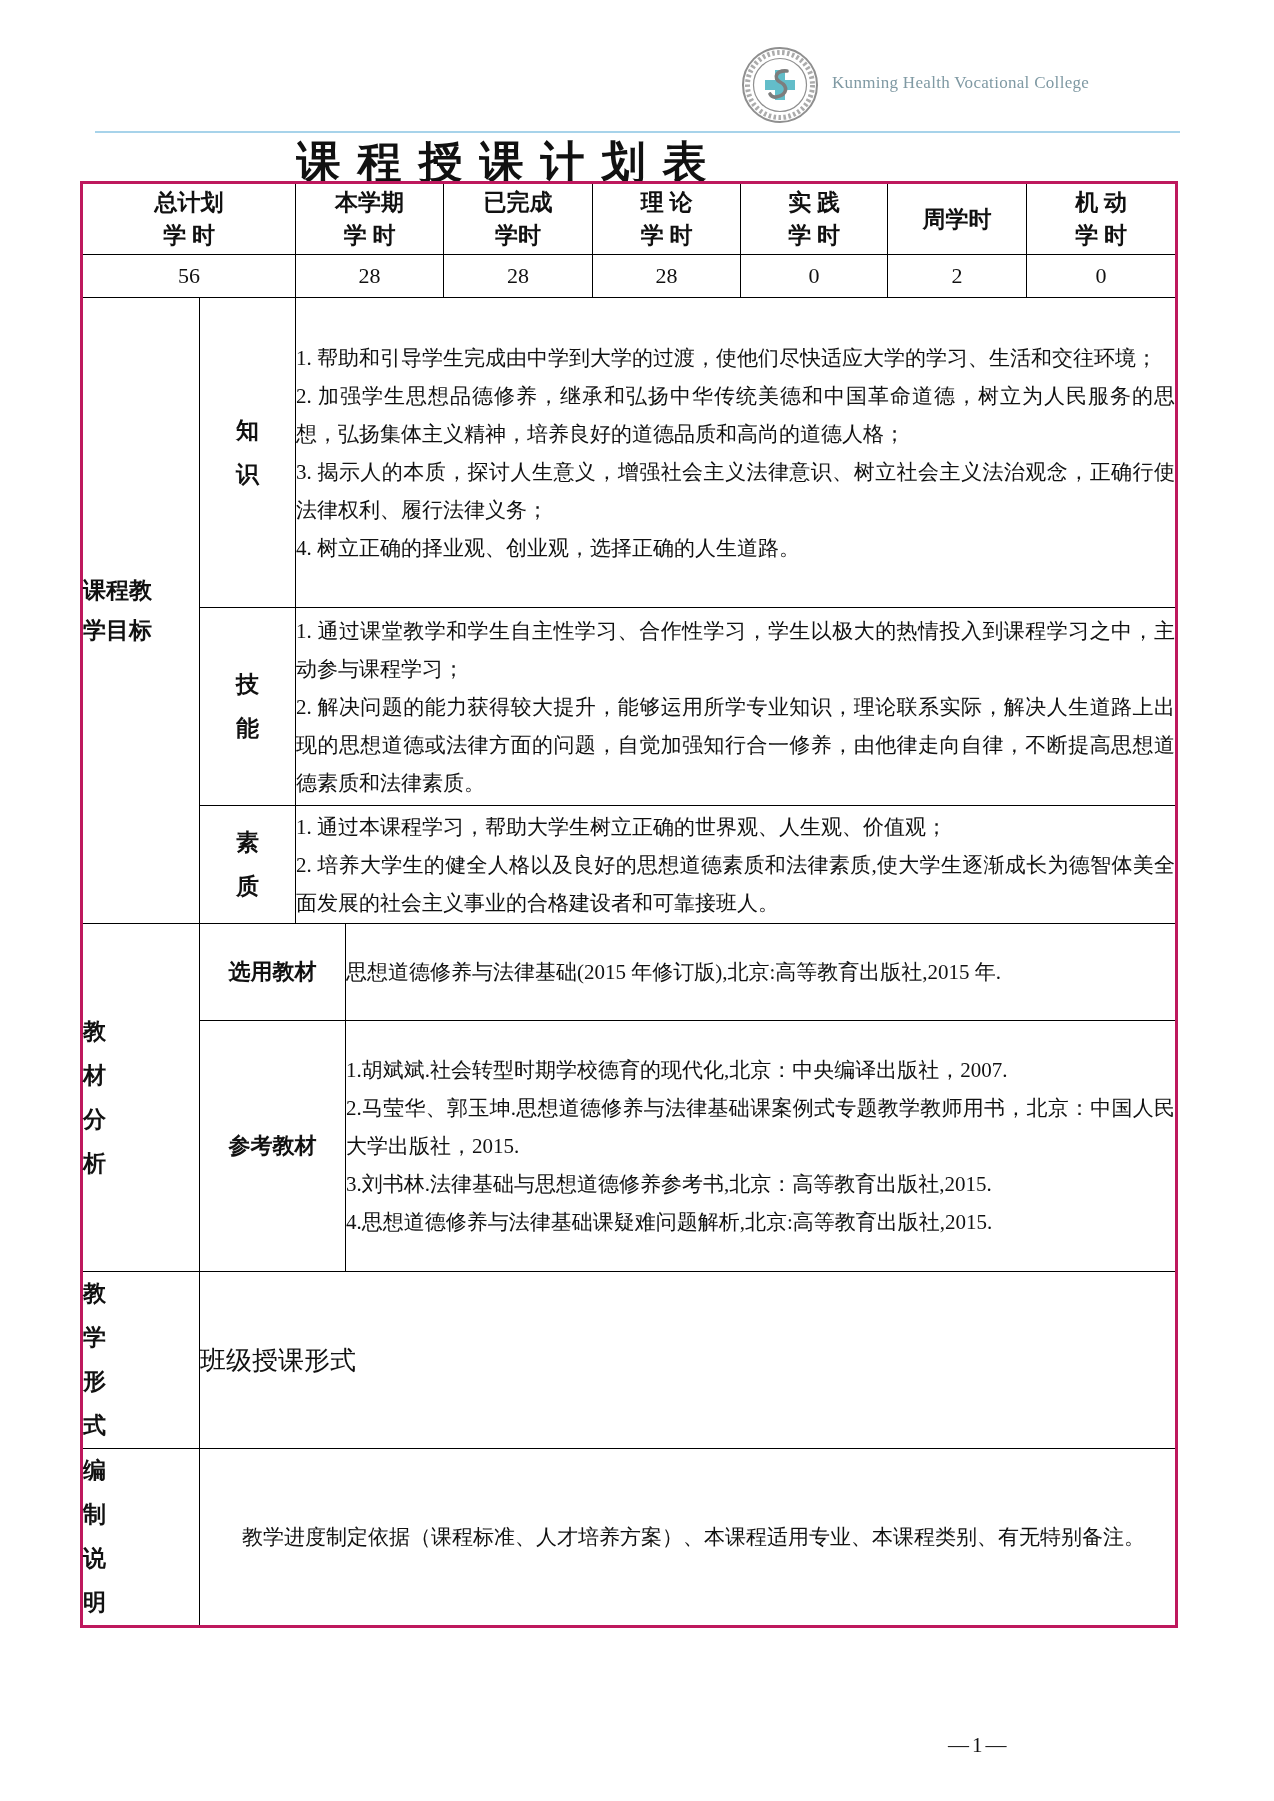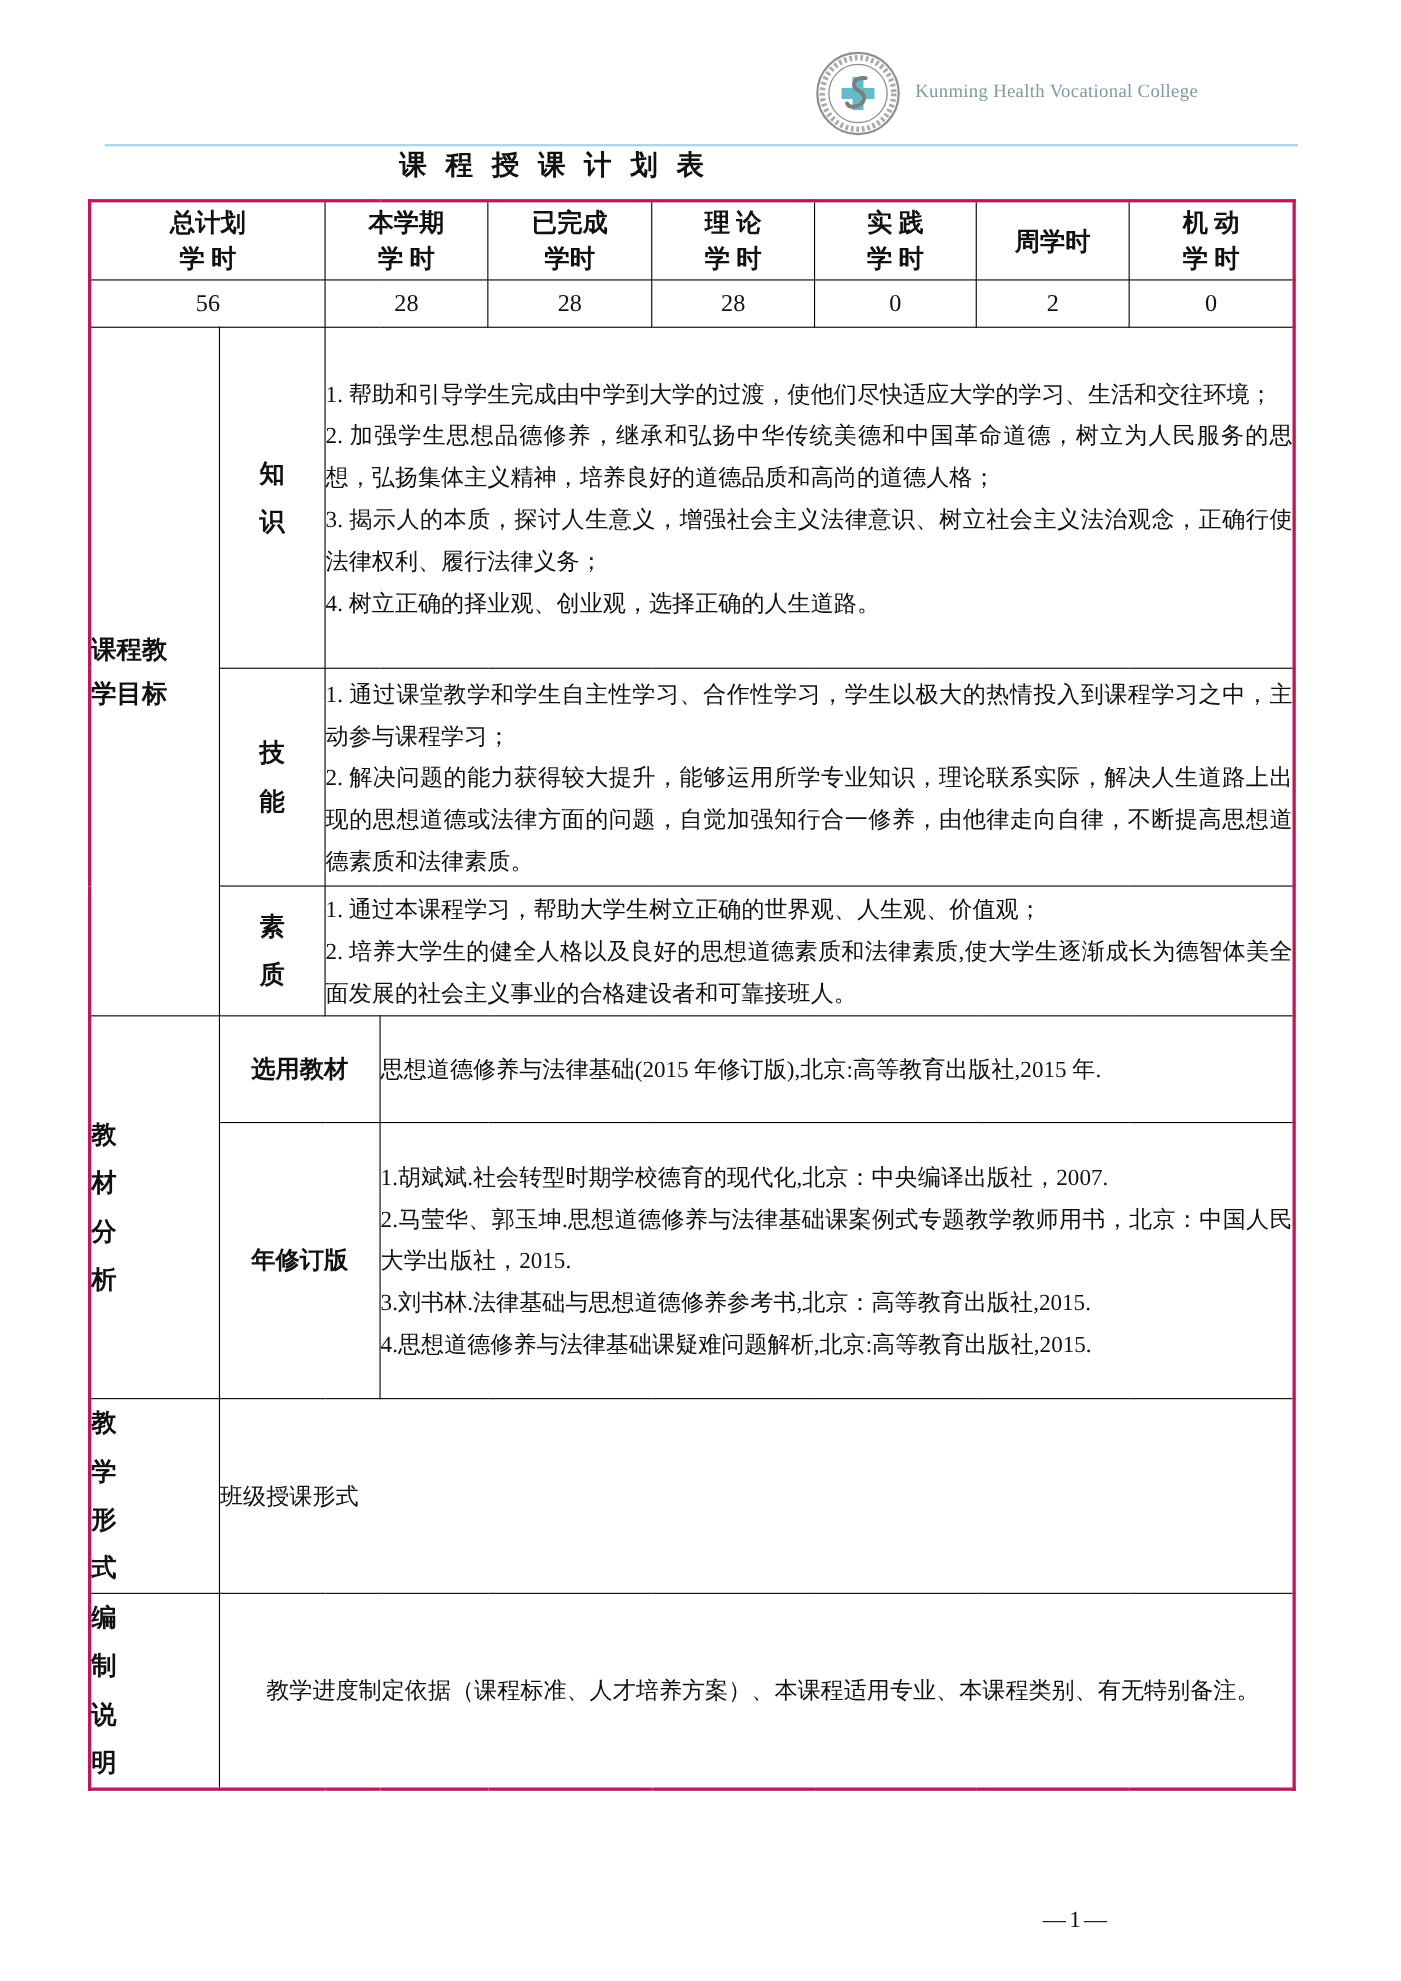--- a/index.html
+++ b/index.html
@@ -26,7 +26,7 @@
   
   .doc-title {
     position:absolute; left:80px; top:133px; width:860px; text-align:center;
-    font-size:25px; font-weight:bold; letter-spacing:17px; white-space:nowrap;
+    font-size:44px; font-weight:bold; letter-spacing:17px; white-space:nowrap;
   }
 
   

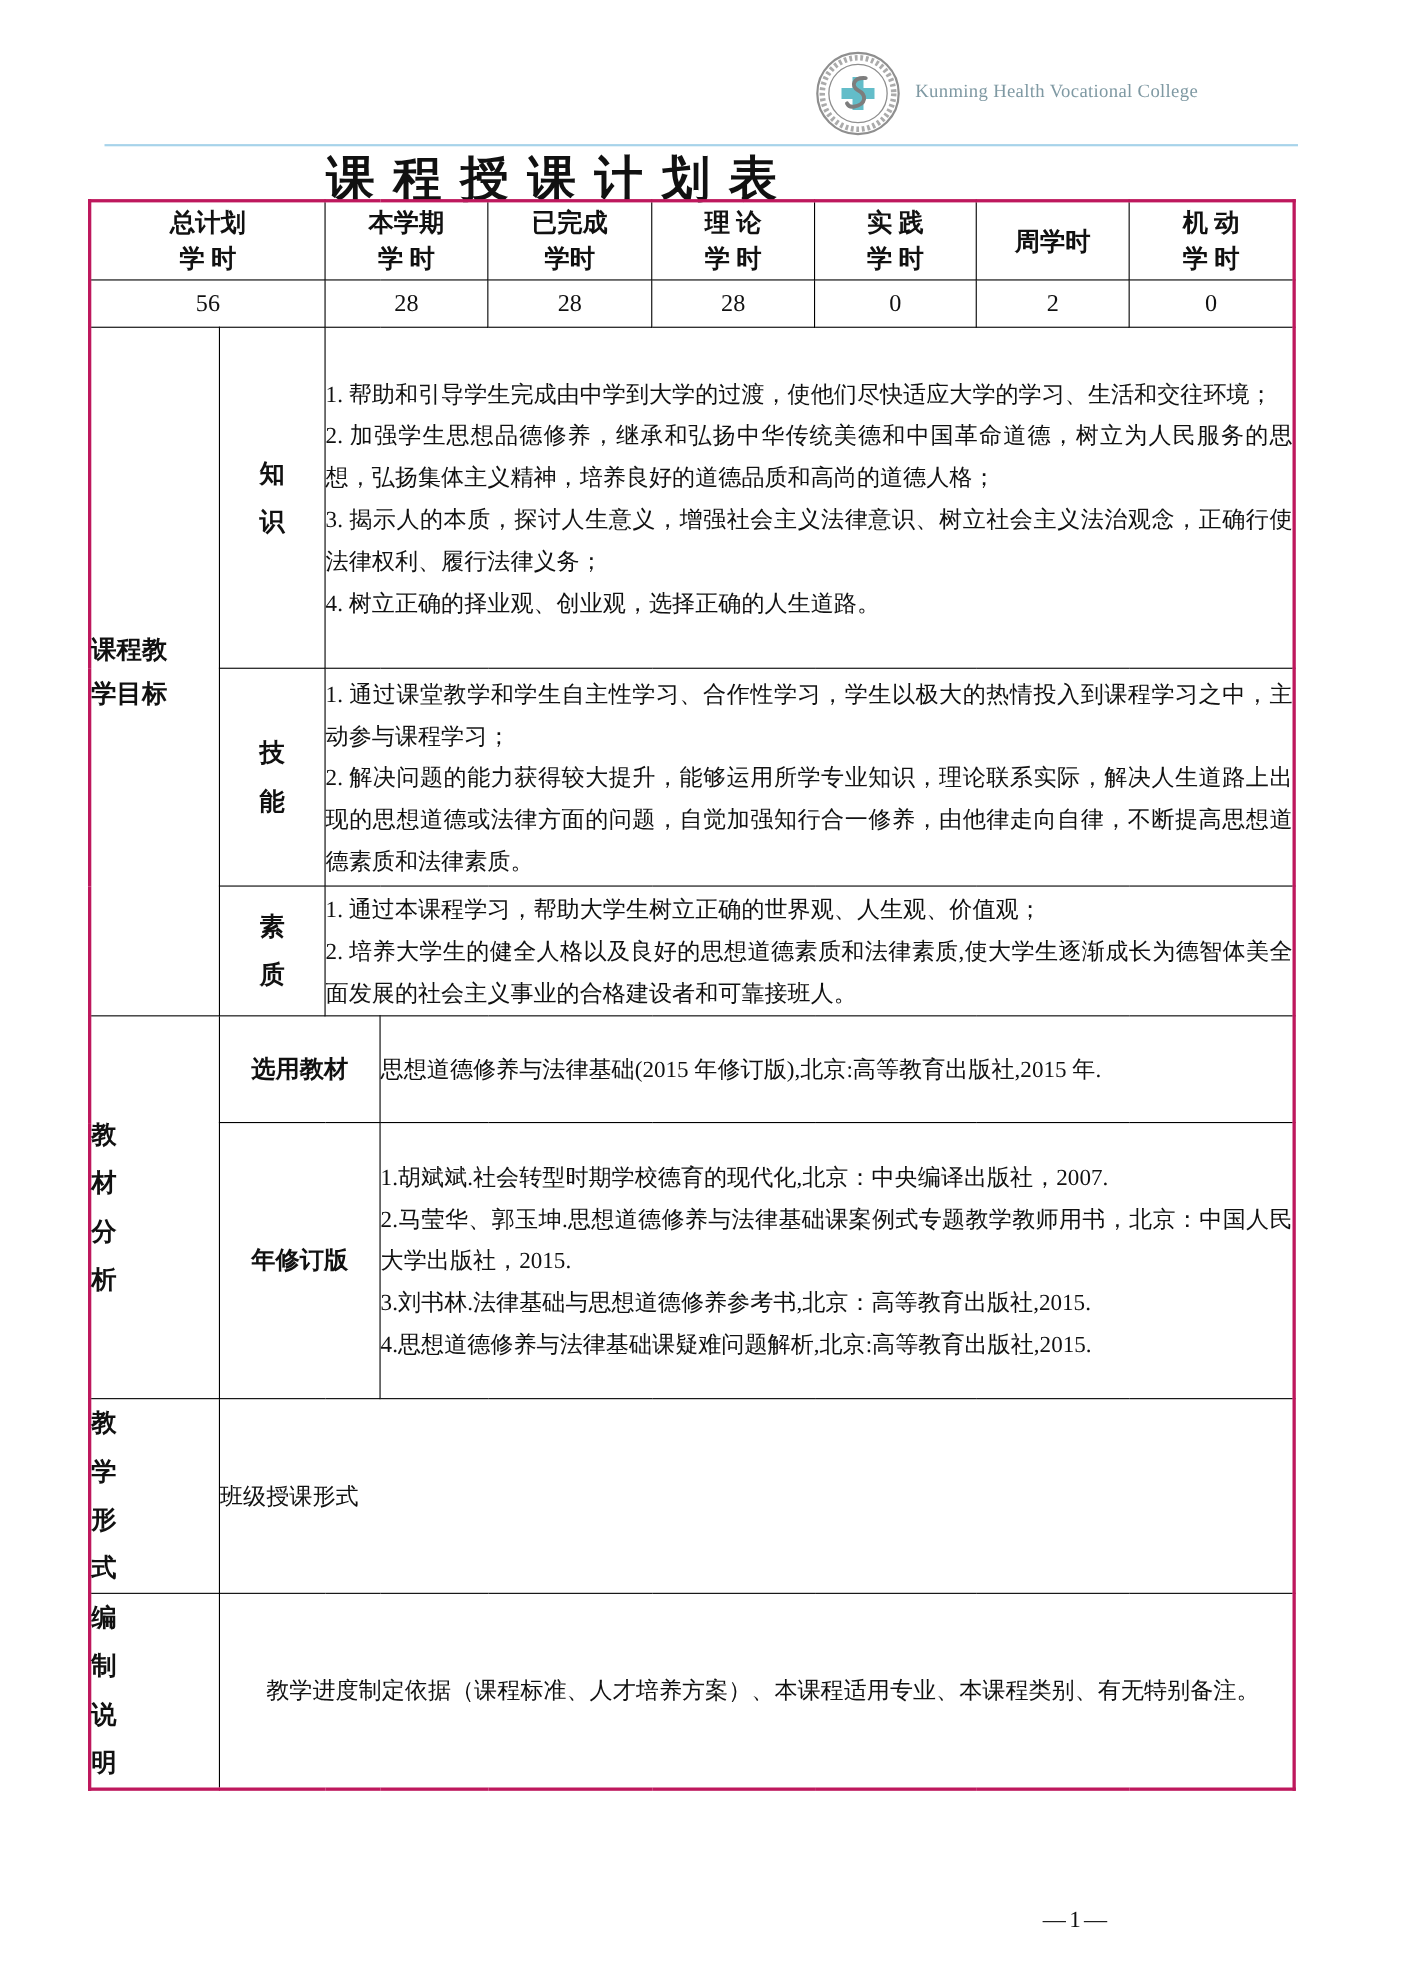--- a/index.html
+++ b/index.html
@@ -162,7 +162,7 @@
     </tr>
 
     <tr style="height:251px">
-      <td colspan="2" class="sub-label2 b2">年修订版</td>
+      <td colspan="2" class="sub-label2 b2">参考教材</td>
       <td colspan="6" class="content refs b2">
         <div class="item">1.胡斌斌.社会转型时期学校德育的现代化,北京：中央编译出版社，2007.</div>
         <div class="item">2.马莹华、郭玉坤.思想道德修养与法律基础课案例式专题教学教师用书，北京：中国人民大学出版社，2015.</div>

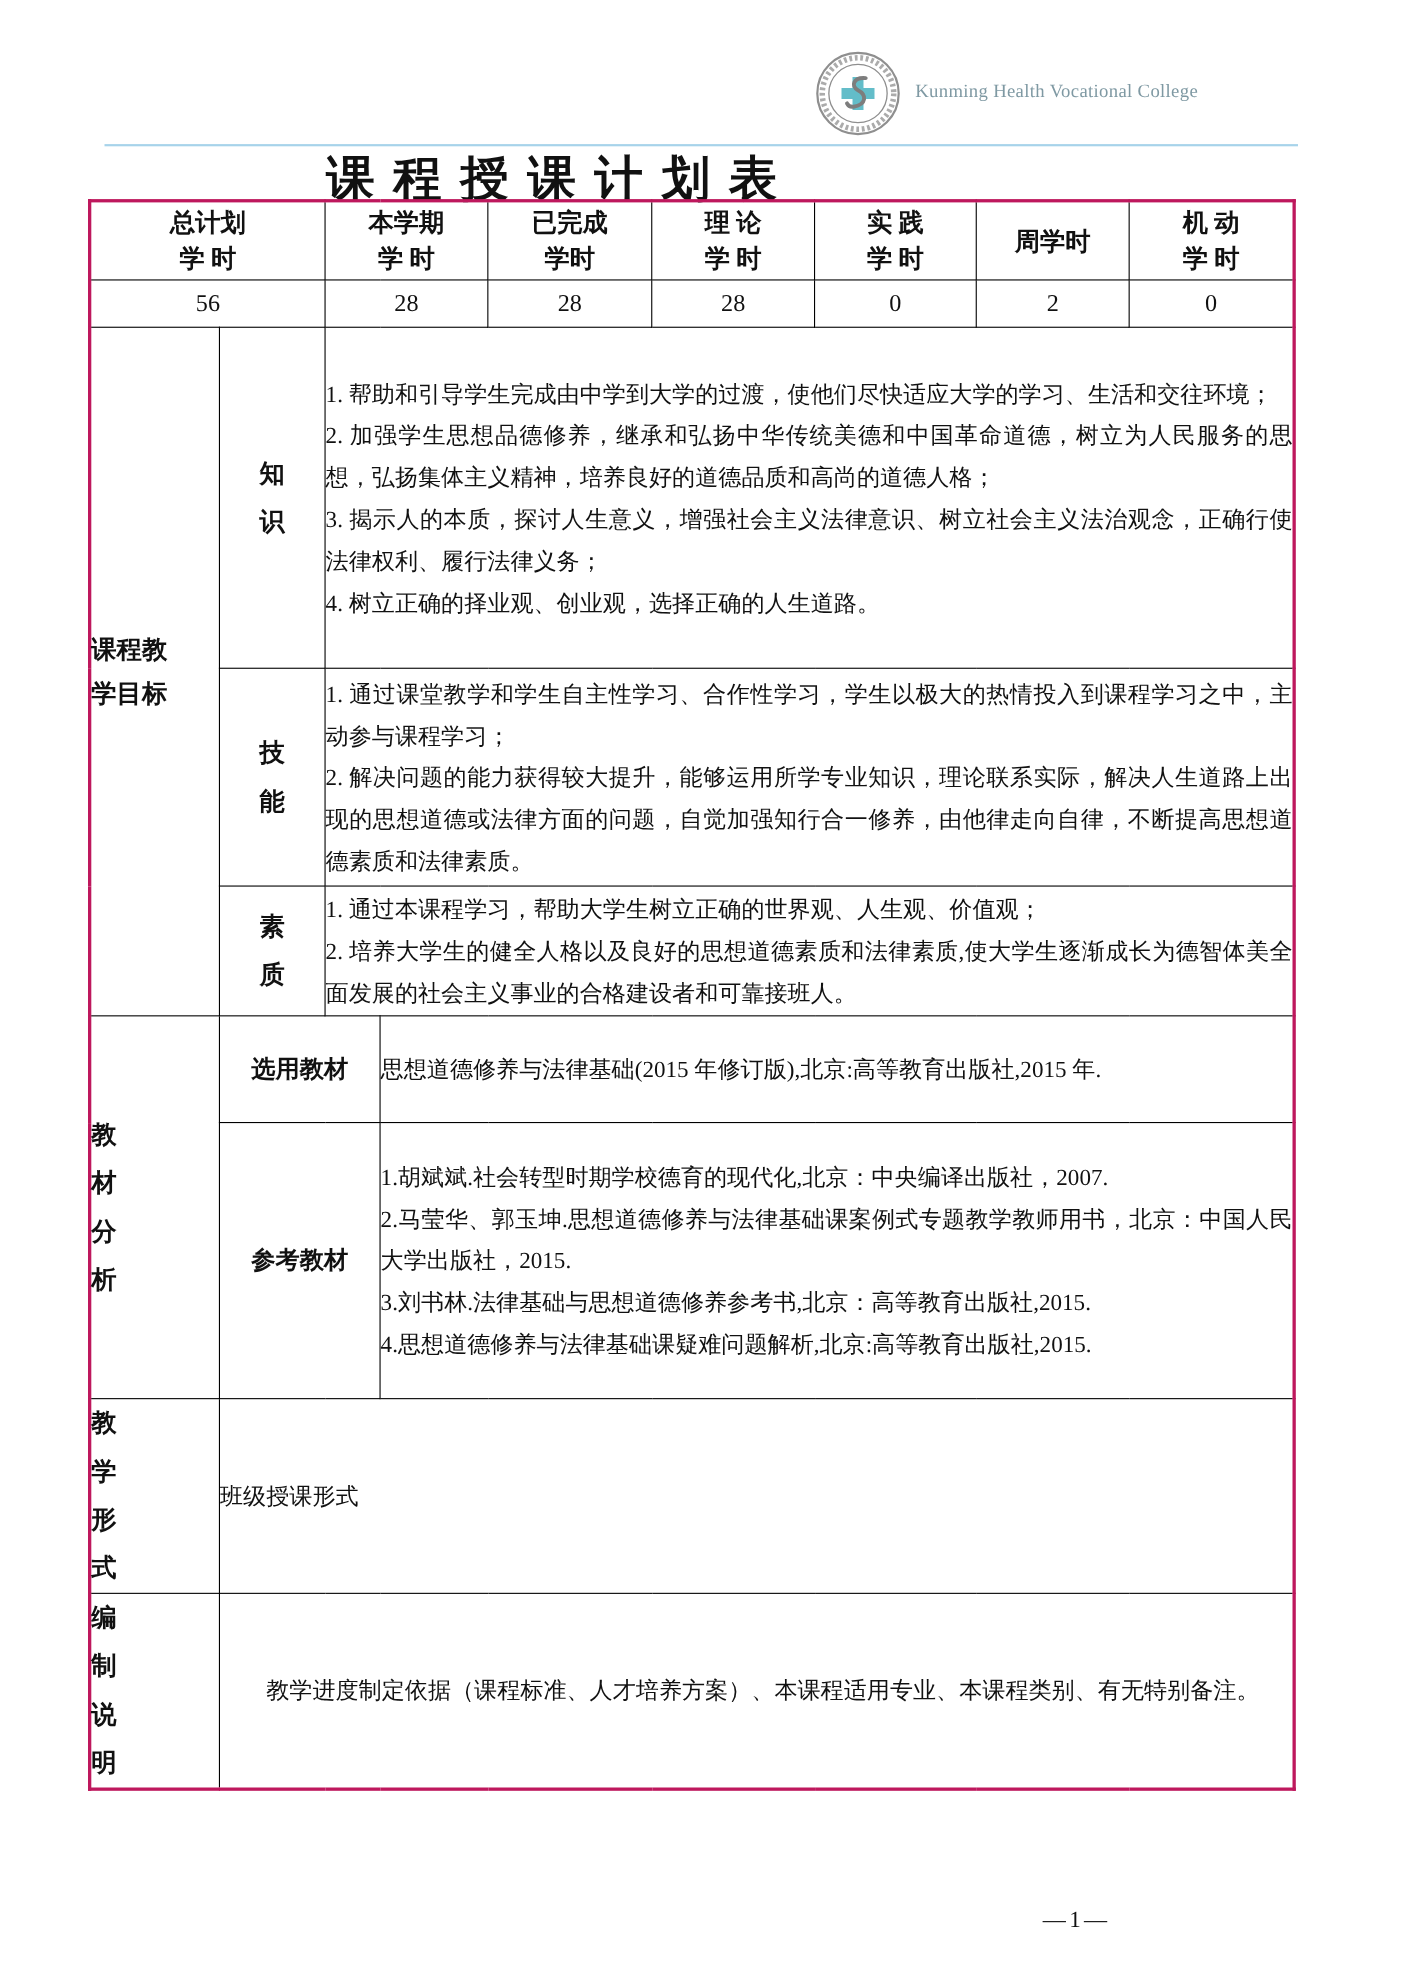--- a/index.html
+++ b/index.html
@@ -53,7 +53,7 @@
   .content .item { text-align:justify; }
   .refs { padding:8px 20px 8px 14px; }
   .selected-text { padding:4px 14px; }
-  .form-text { padding-left:92px; font-size:21px; }
+  .form-text { padding-left:92px; font-size:26px; }
   .notes-text { font-size:21px; line-height:57px; padding:4px 130px 4px 12px;
     text-indent:2em; text-align:justify; }
 

